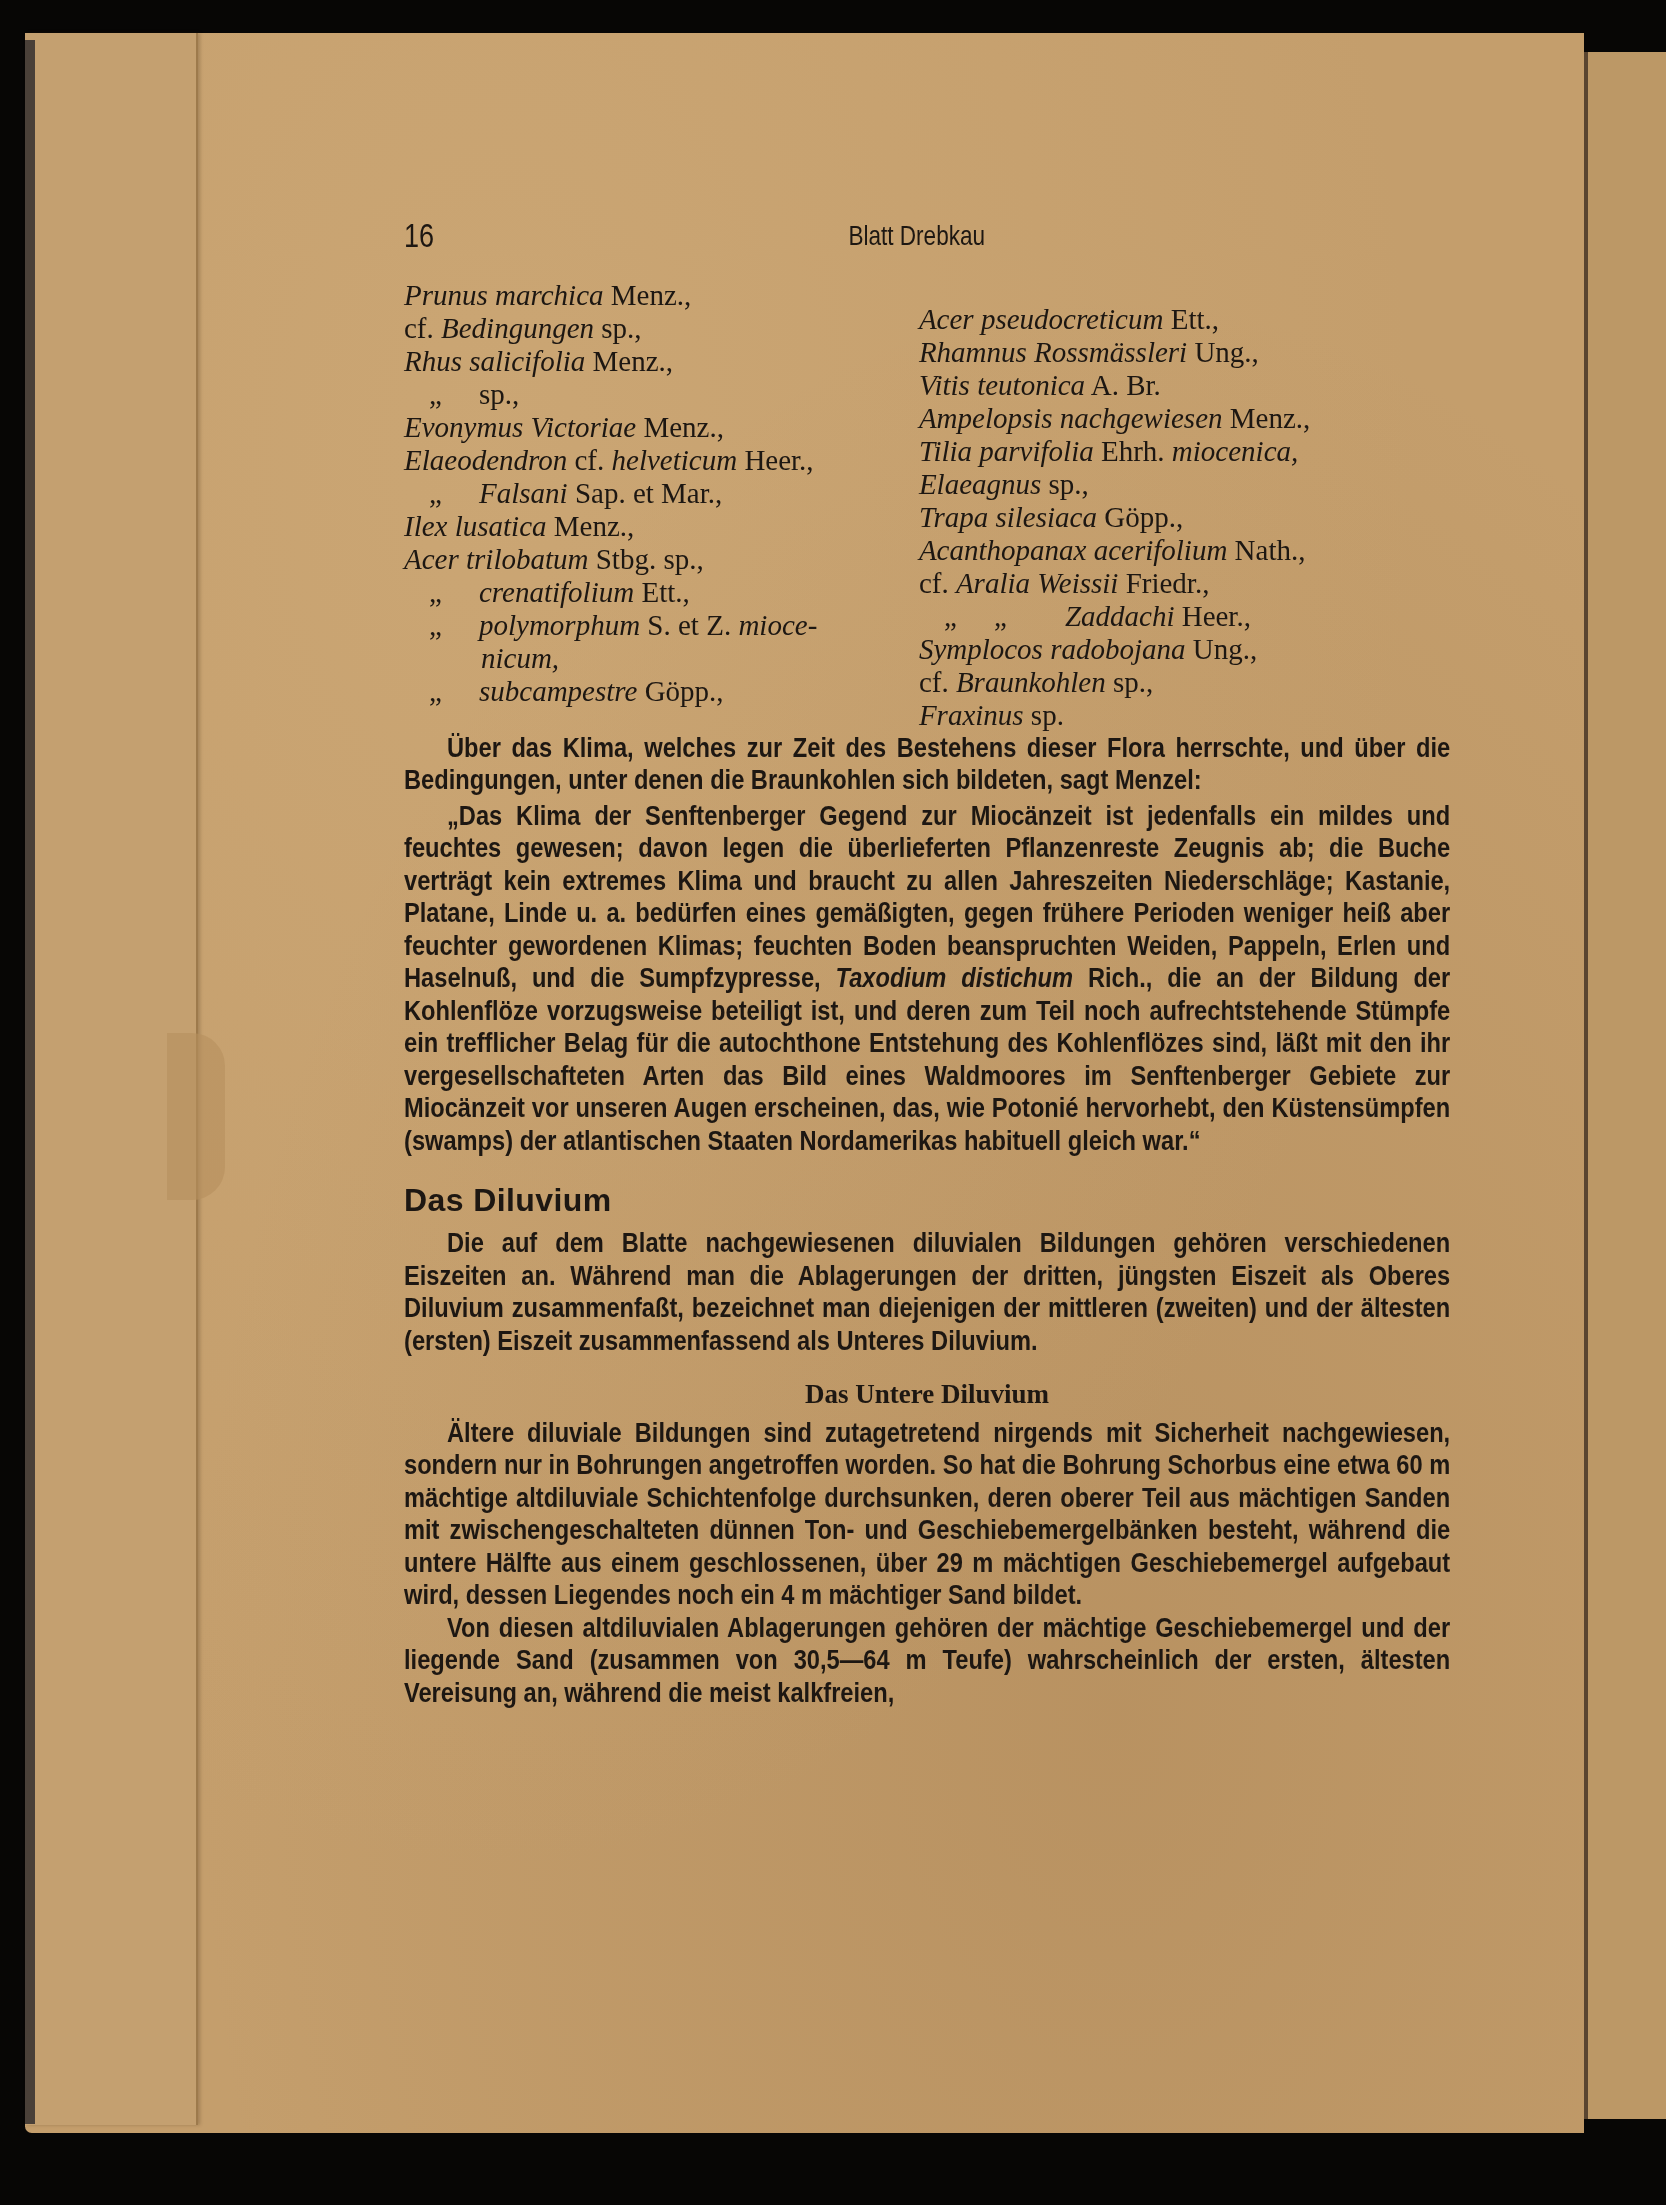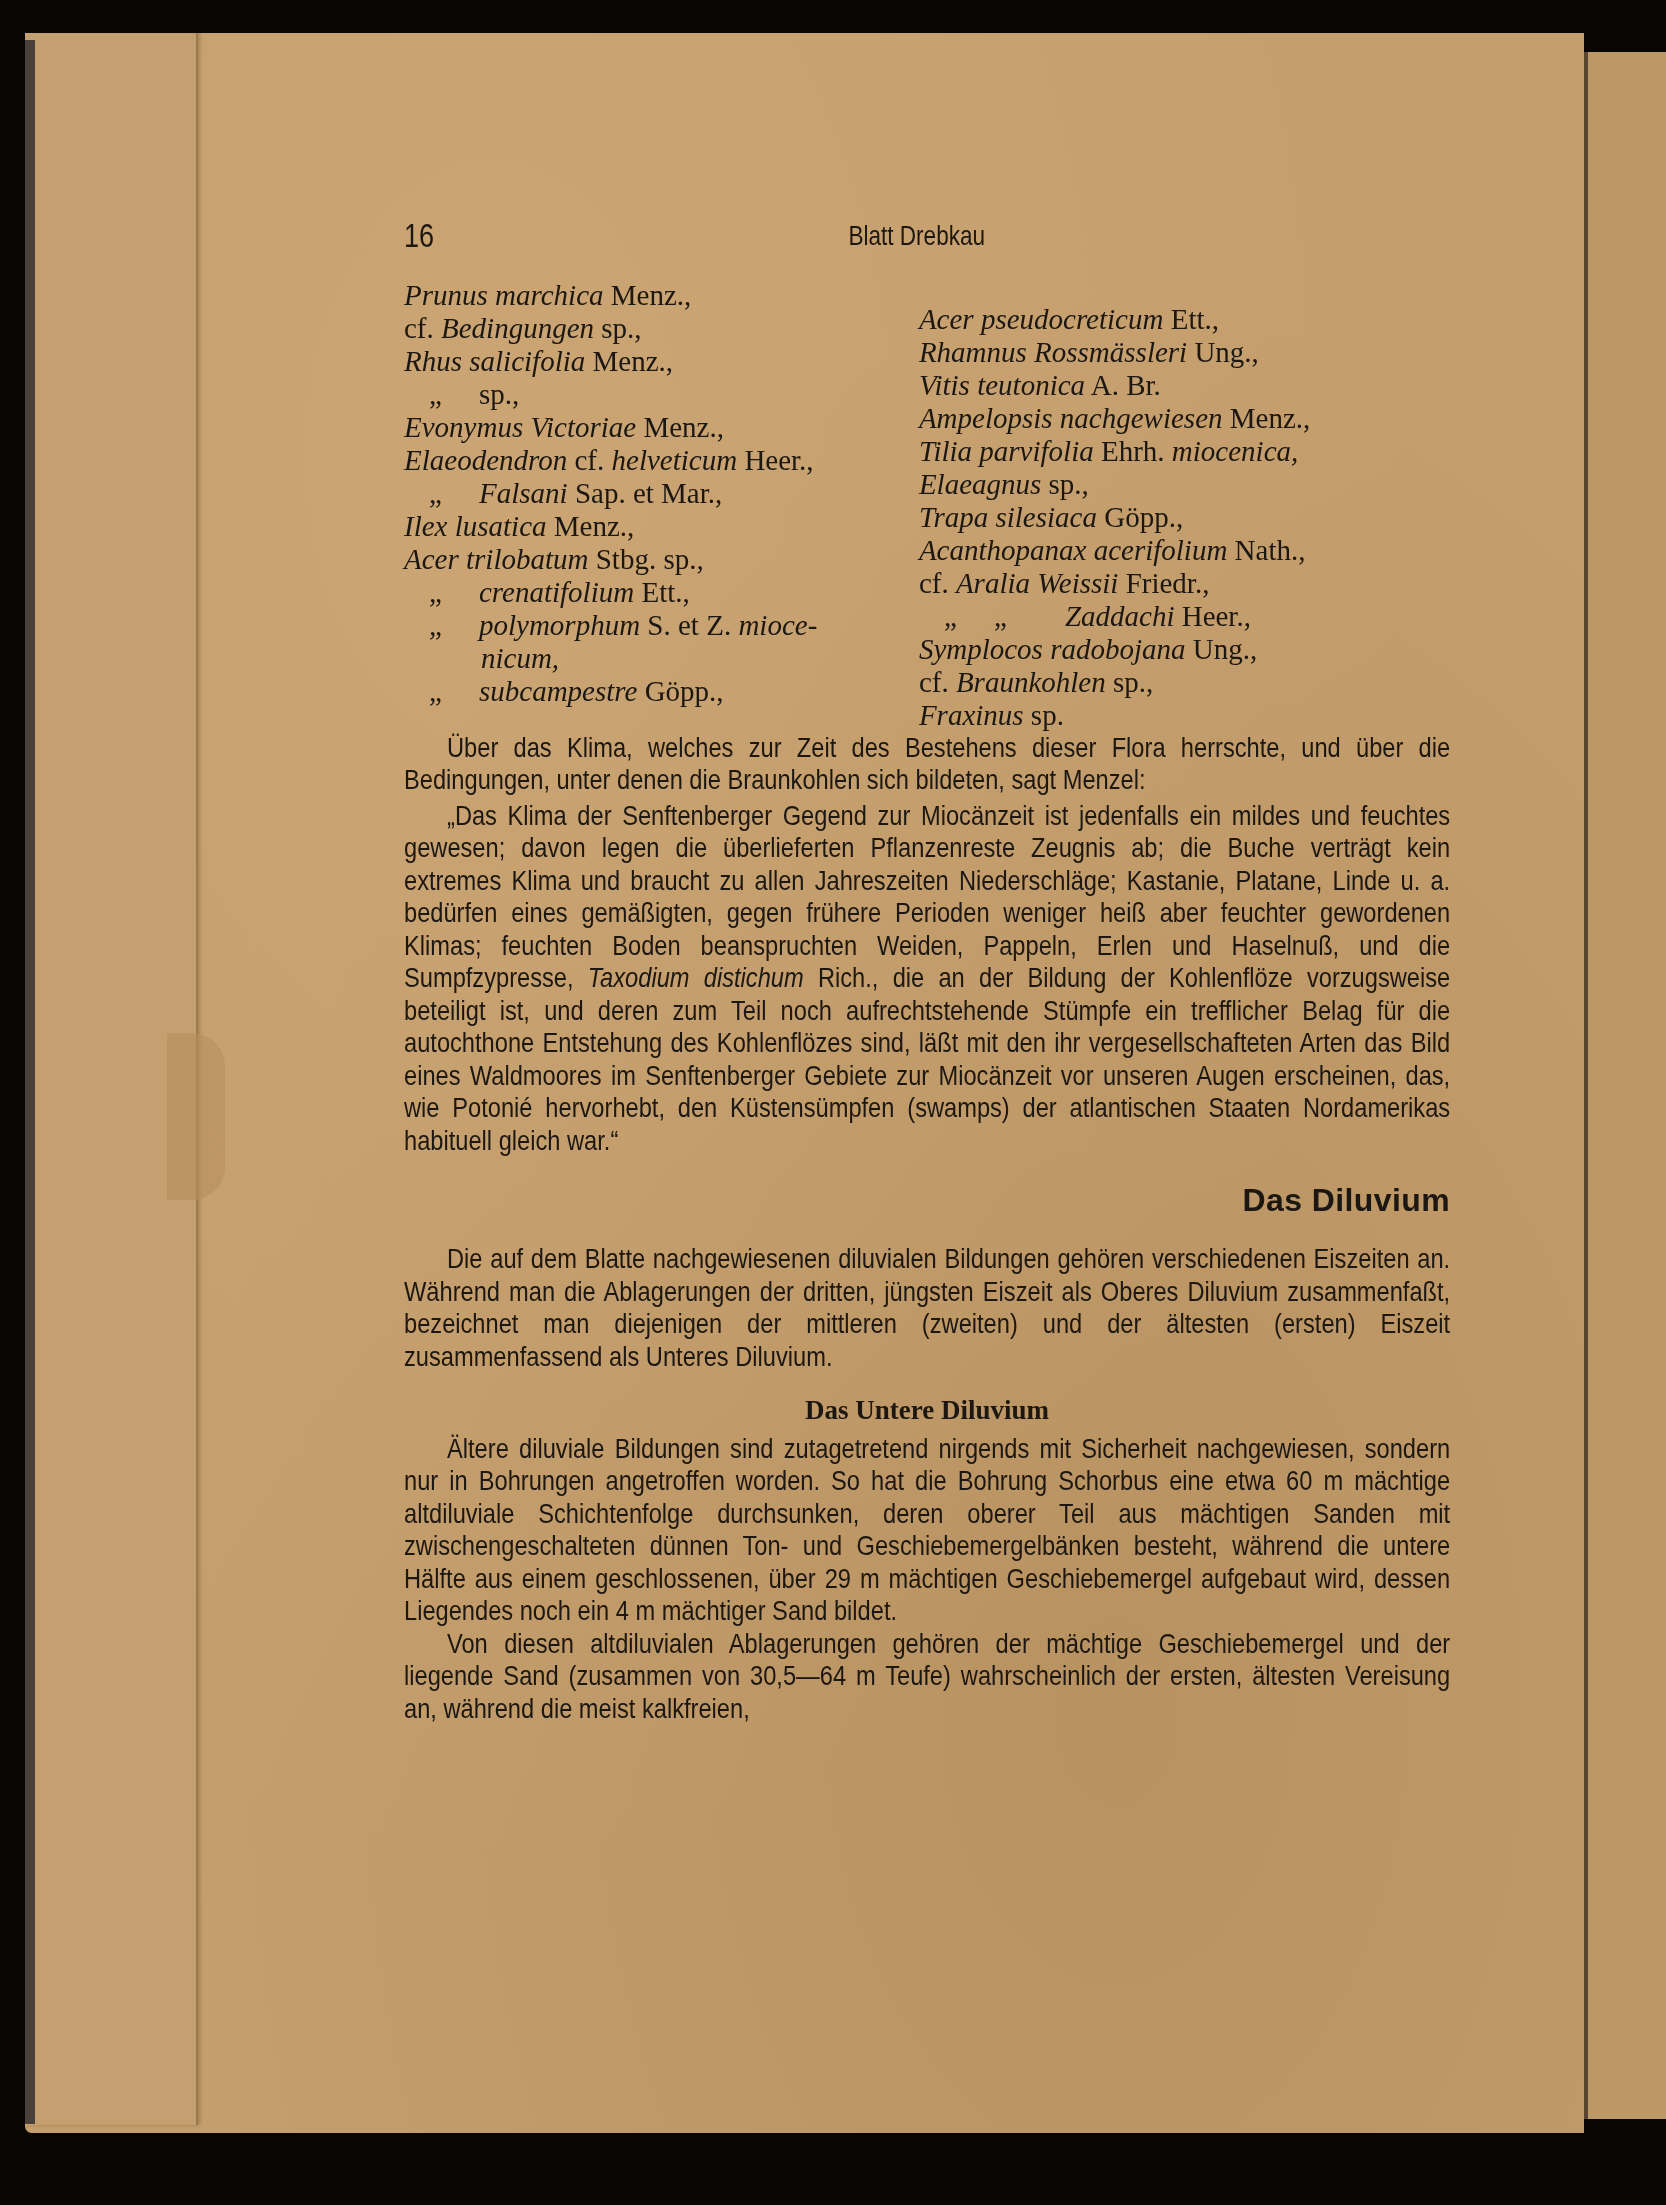--- a/index.html
+++ b/index.html
@@ -70,6 +70,7 @@
     font-size: 27.5px; line-height: 32.5px;
     text-align: justify;
     margin: 0;
+    font-weight: bold;
   }
   .prose .inner {
     display: block;

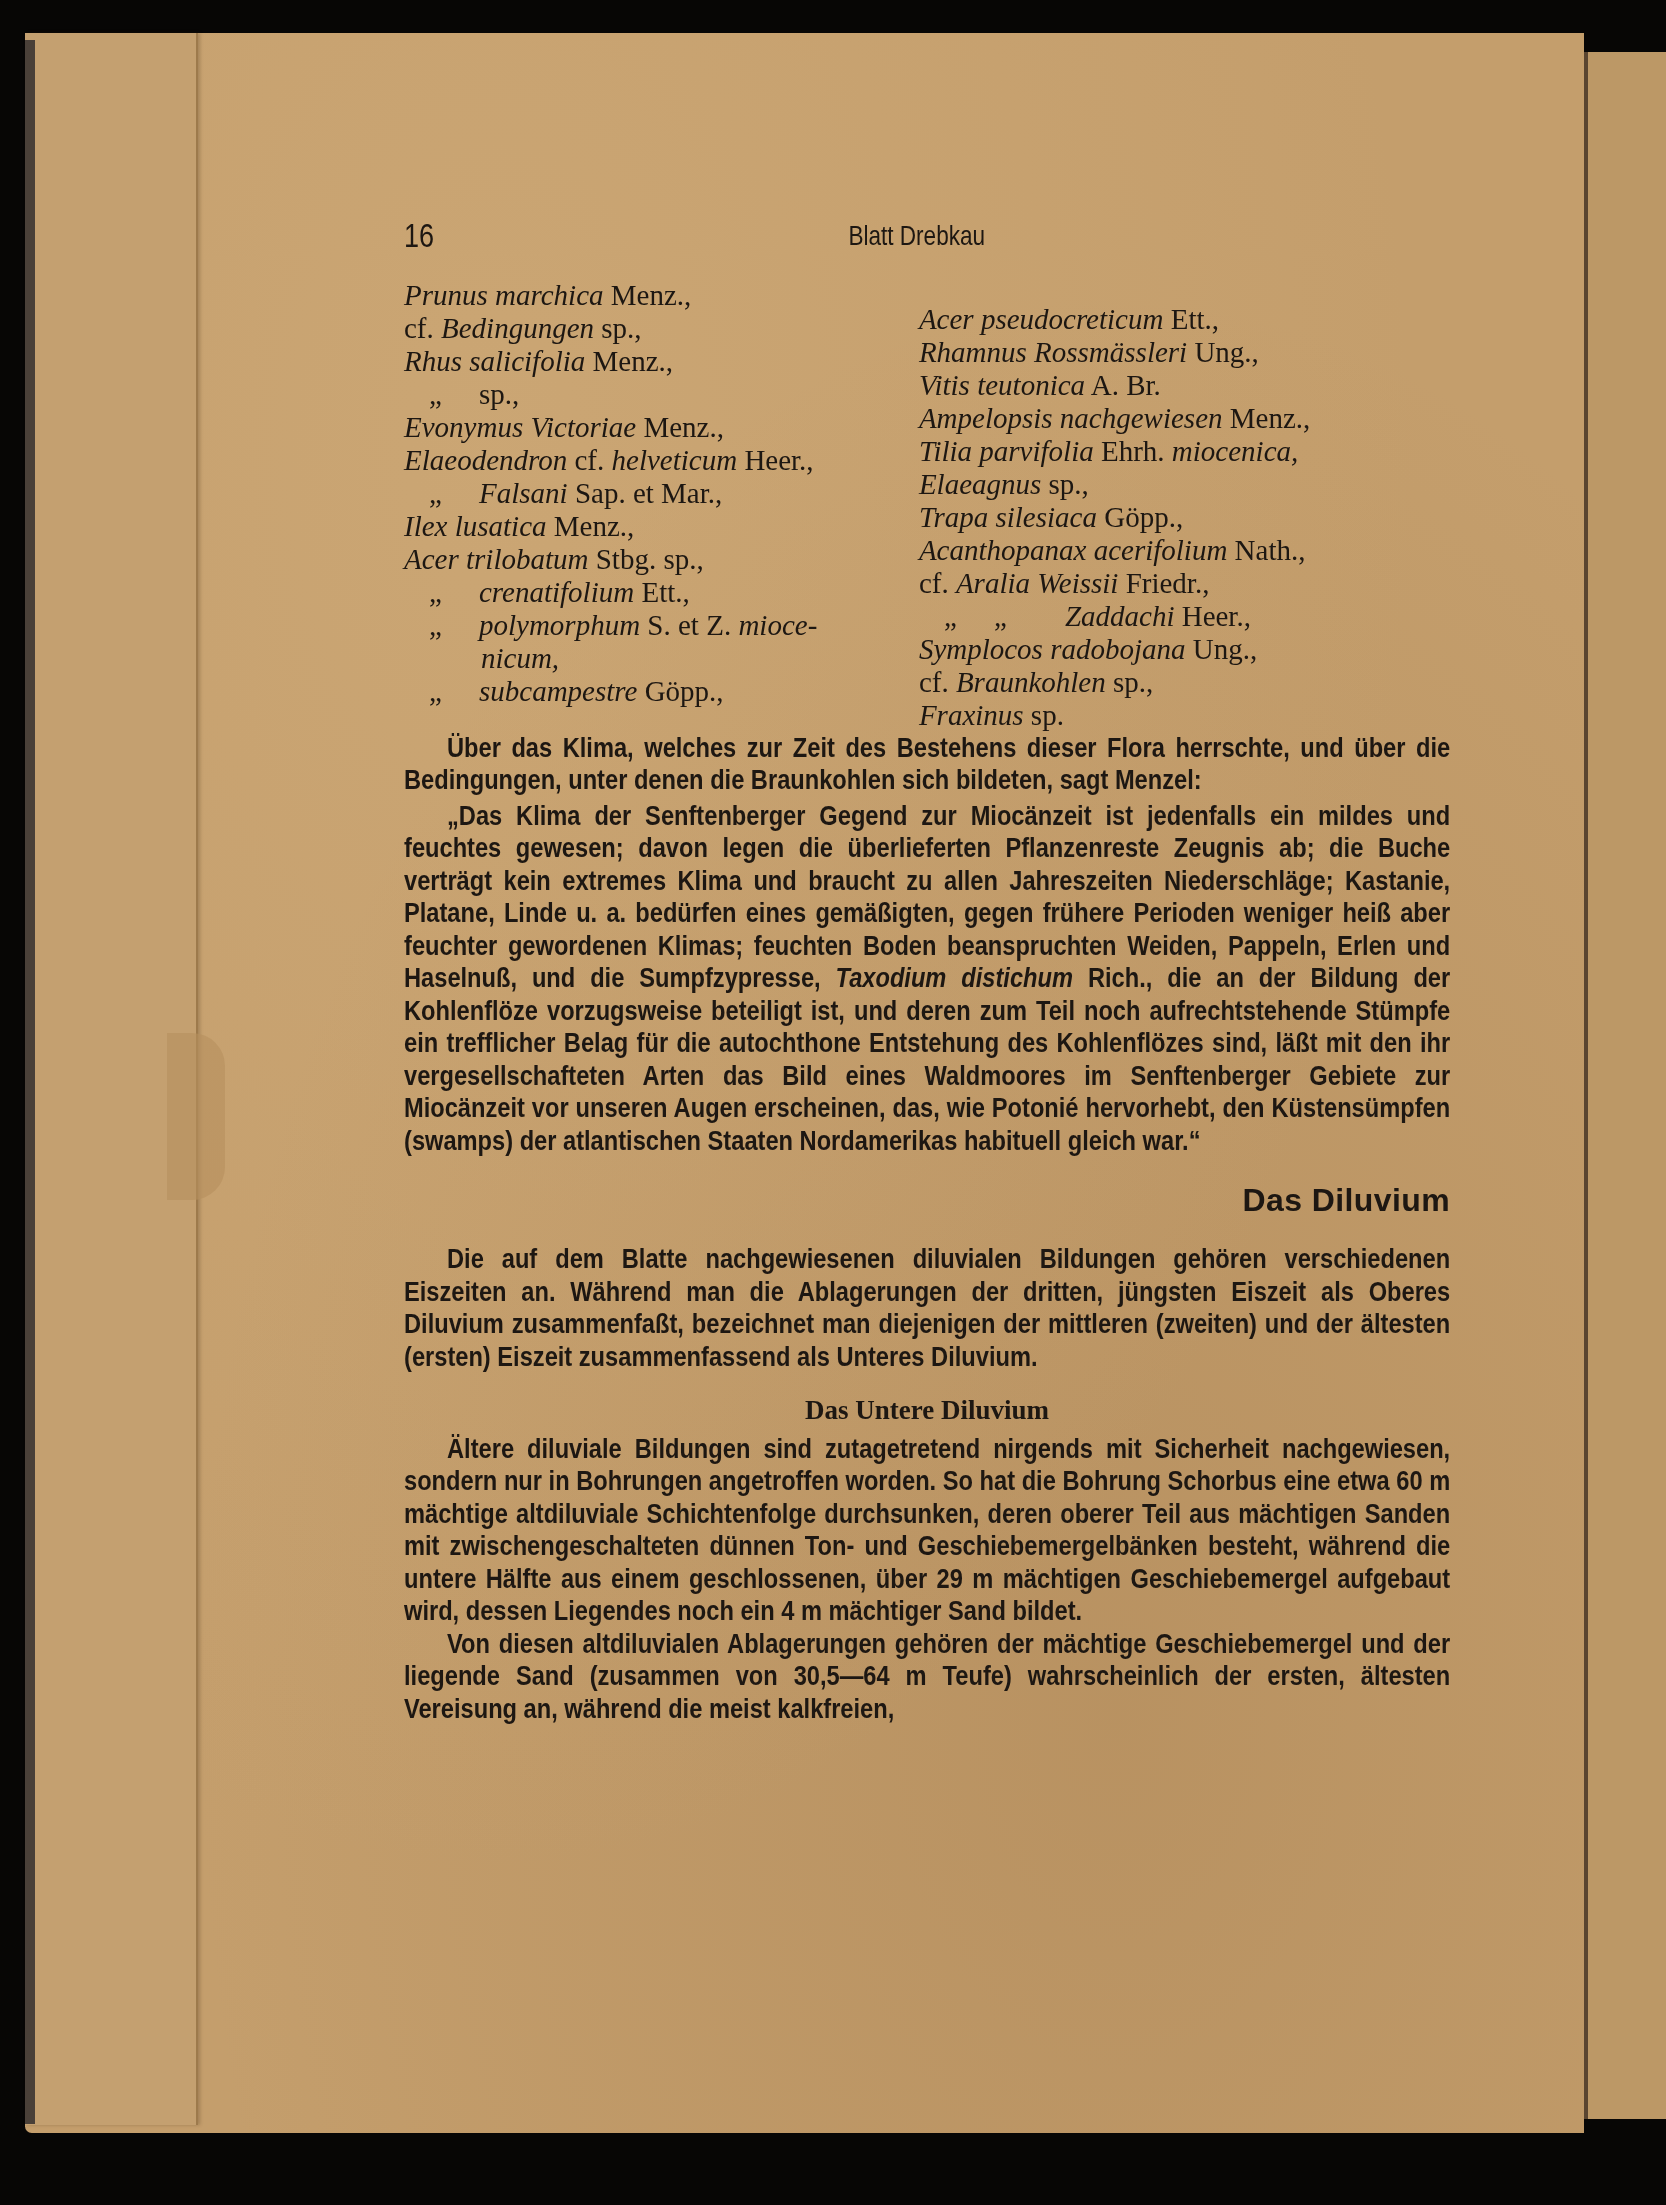--- a/index.html
+++ b/index.html
@@ -81,8 +81,8 @@
   .para.q { margin-top: 3.3px; }
   .section-heading {
     font-family: "Liberation Sans", sans-serif;
-    font-weight: bold; font-size: 32px; text-align: right;
-    margin: 25px 0 24px 0;
+    font-weight: bold; font-size: 32px; text-align: left;
+    margin: 25px 0 8px 0;
     letter-spacing: 0.4px;
   }
   .subsection-heading {

